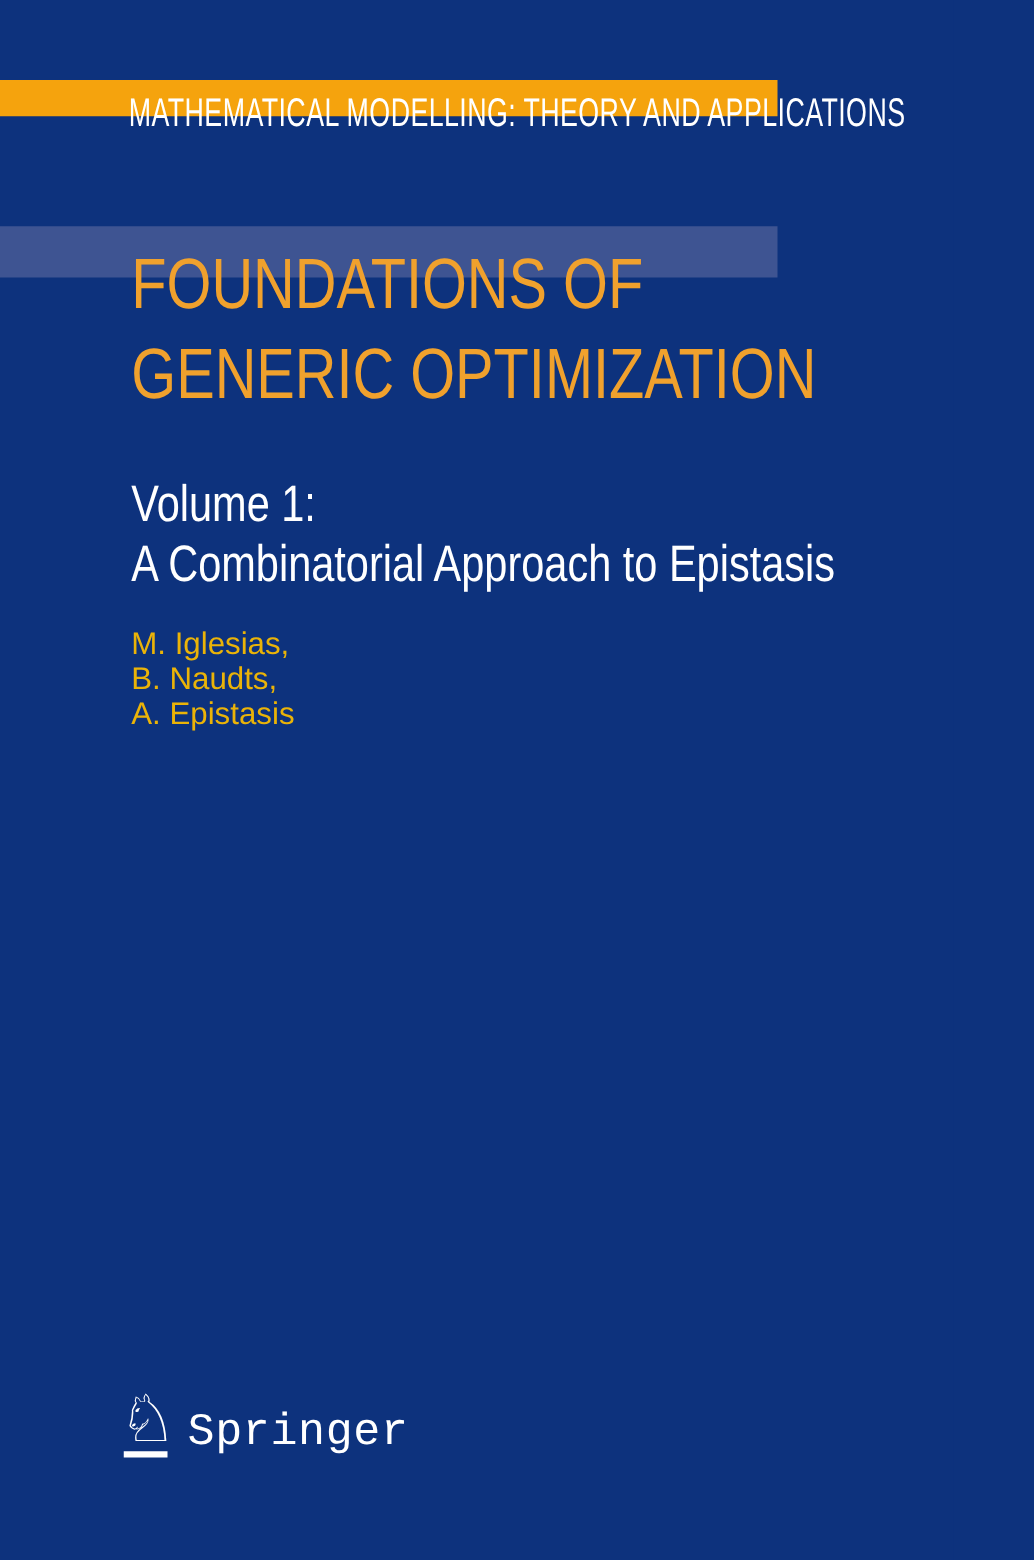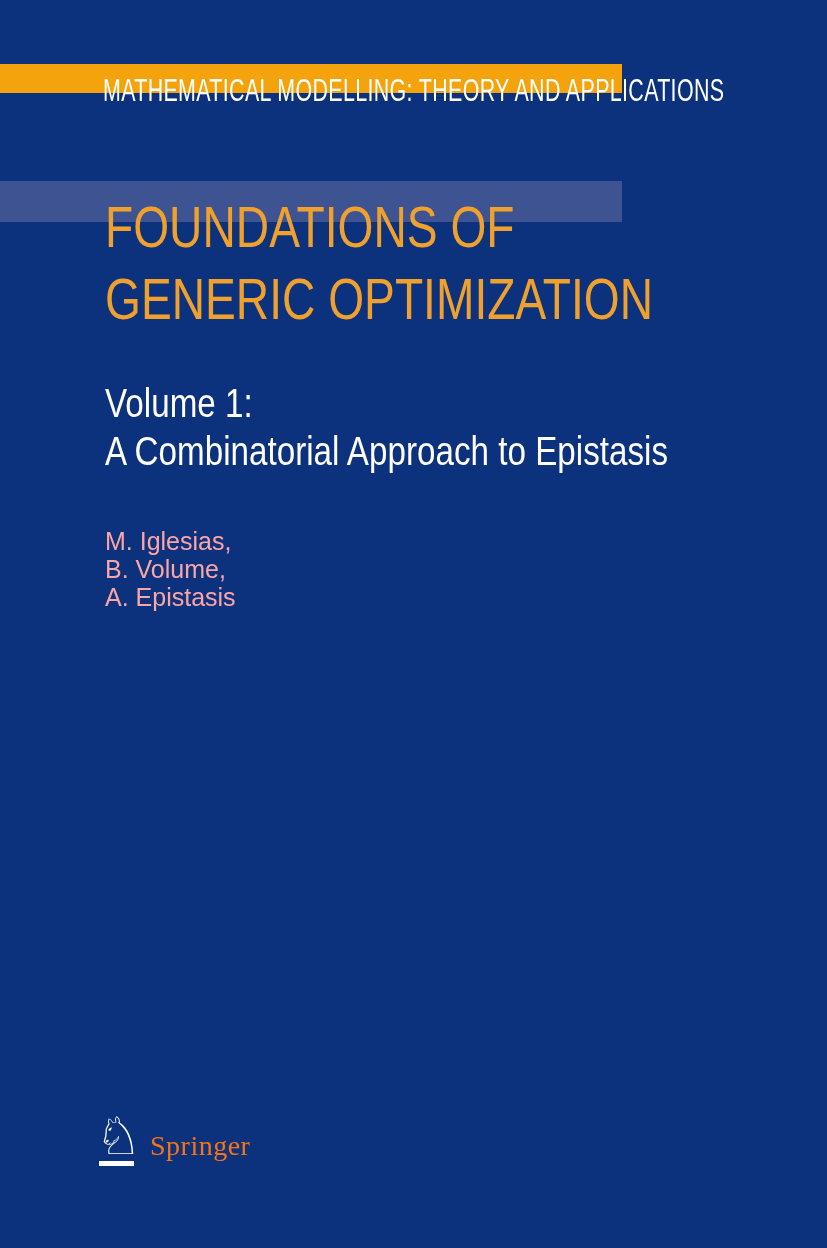--- a/index.html
+++ b/index.html
@@ -73,11 +73,11 @@
   .authors {
     position: absolute;
     left: 105px;
-    top: 527px;
+    top: 501px;
     font-size: 25px;
     line-height: 28px;
     font-weight: 400;
-    color: #fca5a5;
+    color: #eab308;
     white-space: nowrap;
   }
   .logo {

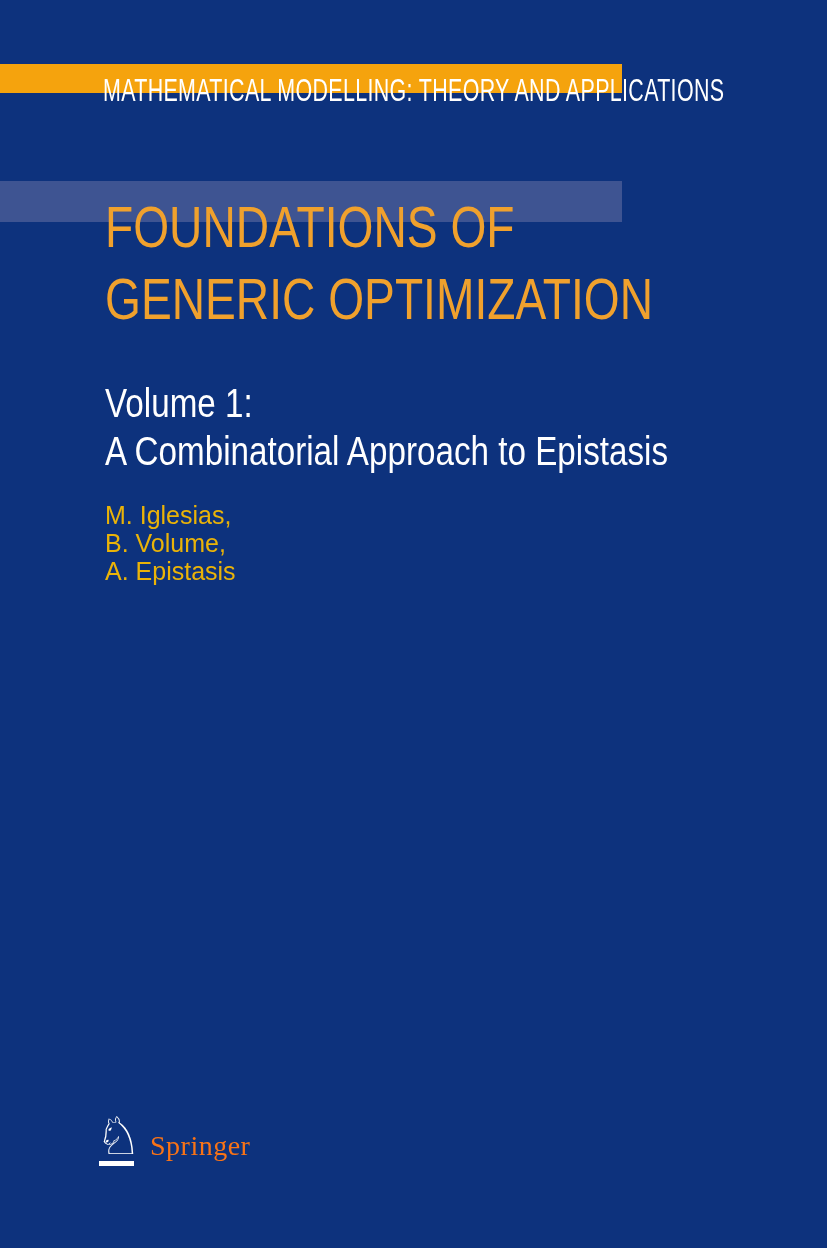--- a/index.html
+++ b/index.html
@@ -139,7 +139,7 @@
 
   <div class="authors">
     <div>M. Iglesias,</div>
-    <div>B. Volume,</div>
+    <div>B. Naudts,</div>
     <div>A. Epistasis</div>
   </div>
 

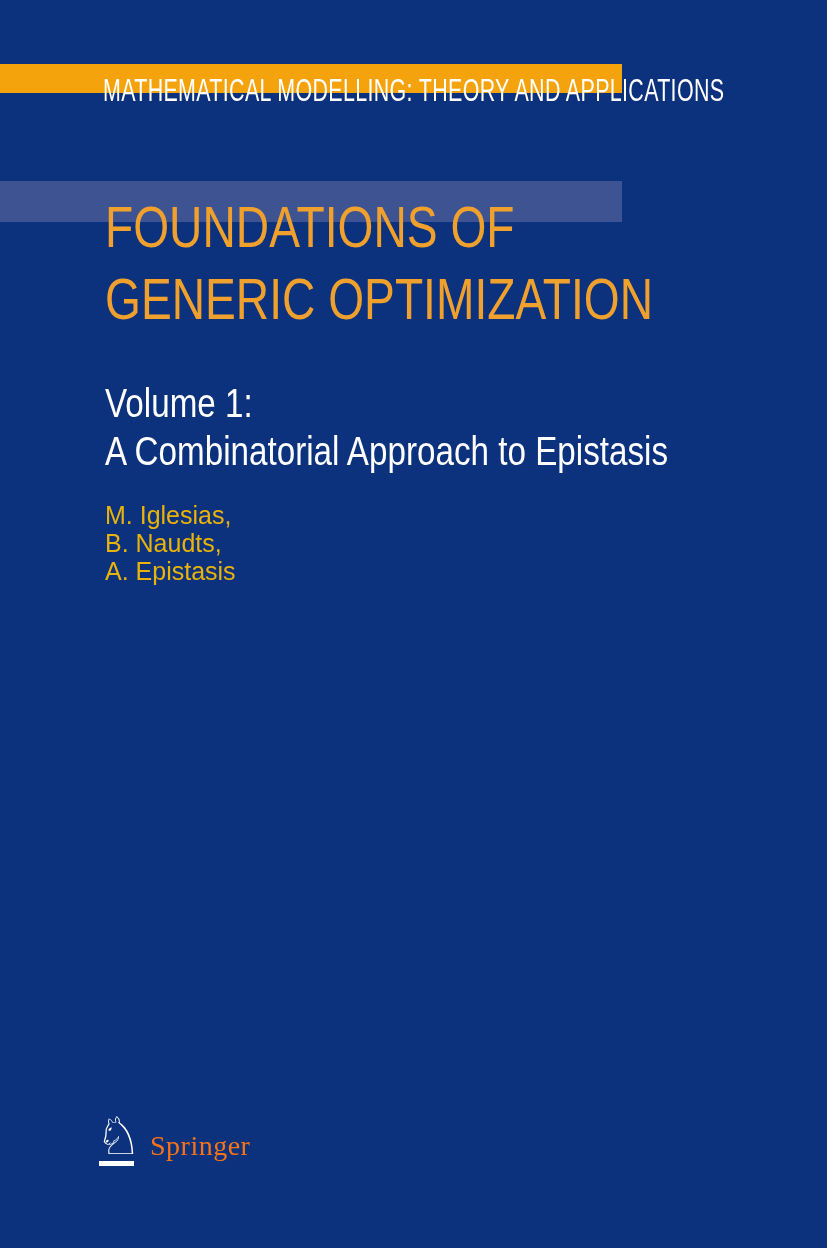--- a/index.html
+++ b/index.html
@@ -109,11 +109,11 @@
     position: absolute;
     left: 150px;
     top: 1126px;
-    font-family: Liberation Serif, serif;
-    font-size: 28px;
+    font-family: Liberation Mono, monospace;
+    font-size: 36px;
     line-height: 40px;
     font-weight: 400;
-    color: #f97316;
+    color: #ffffff;
     letter-spacing: 0.5px;
   }
 </style>

